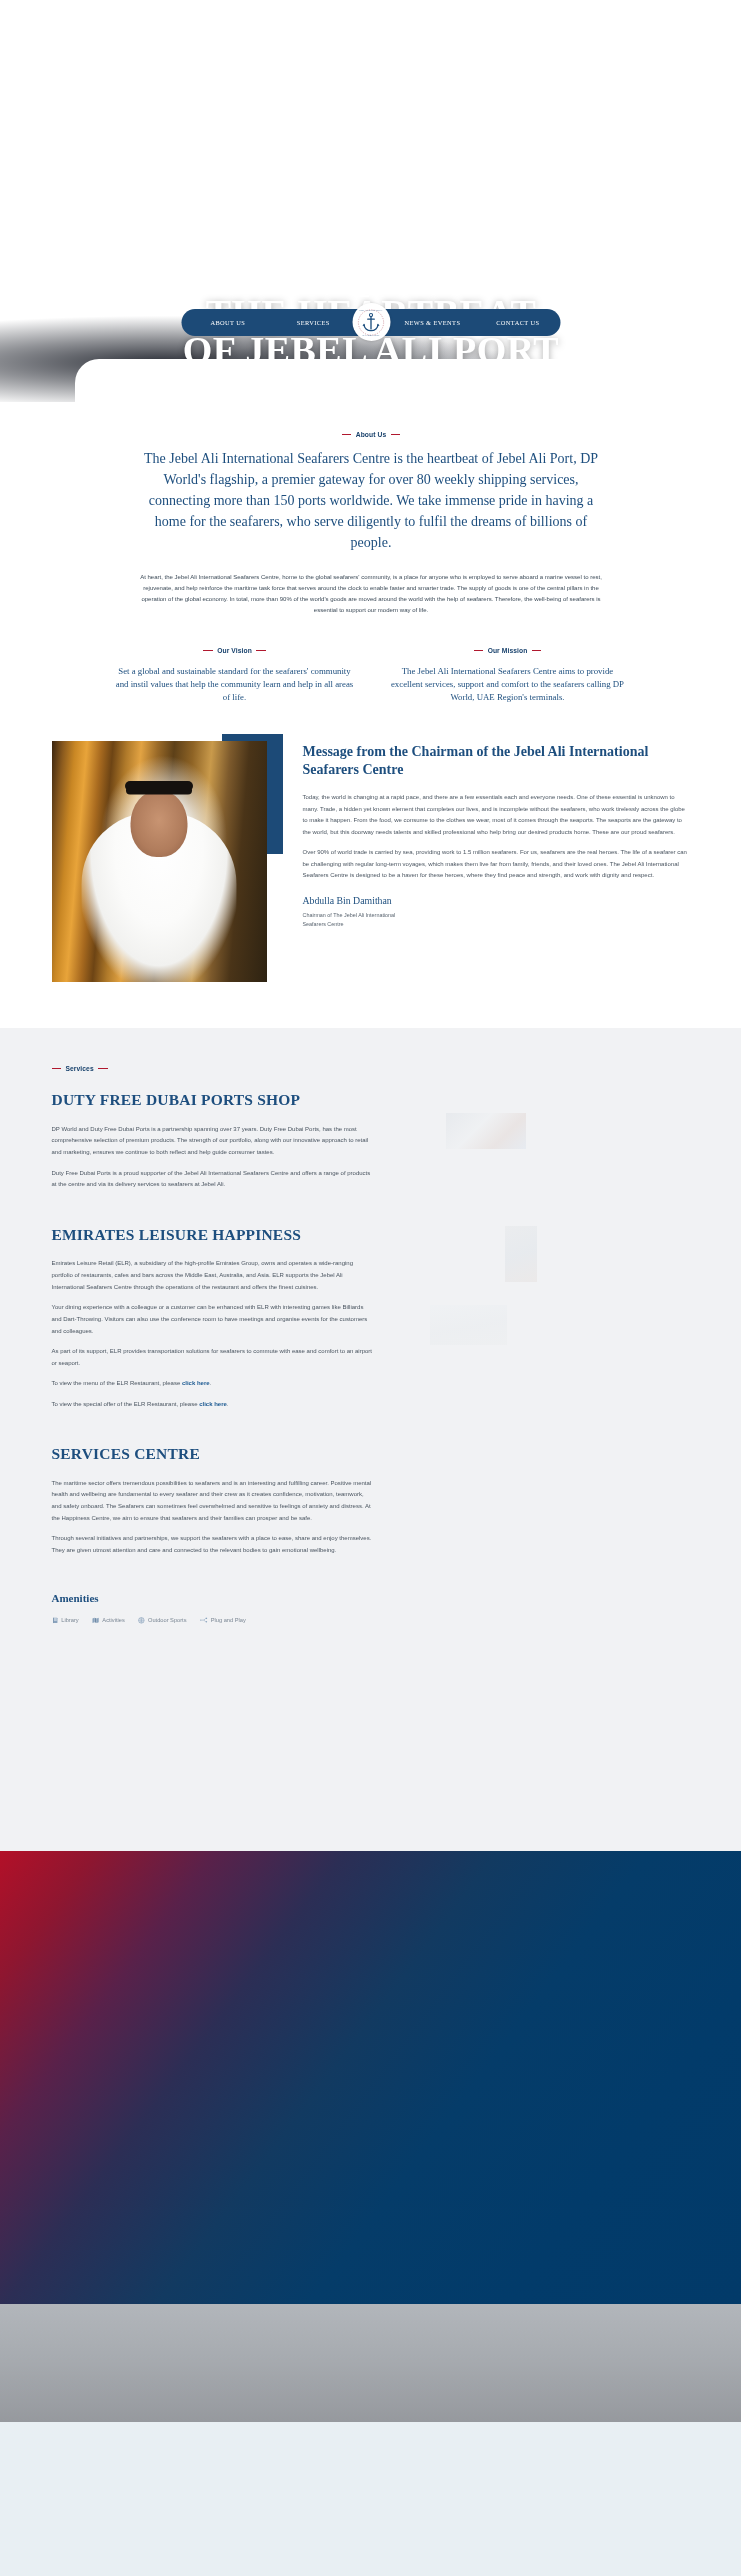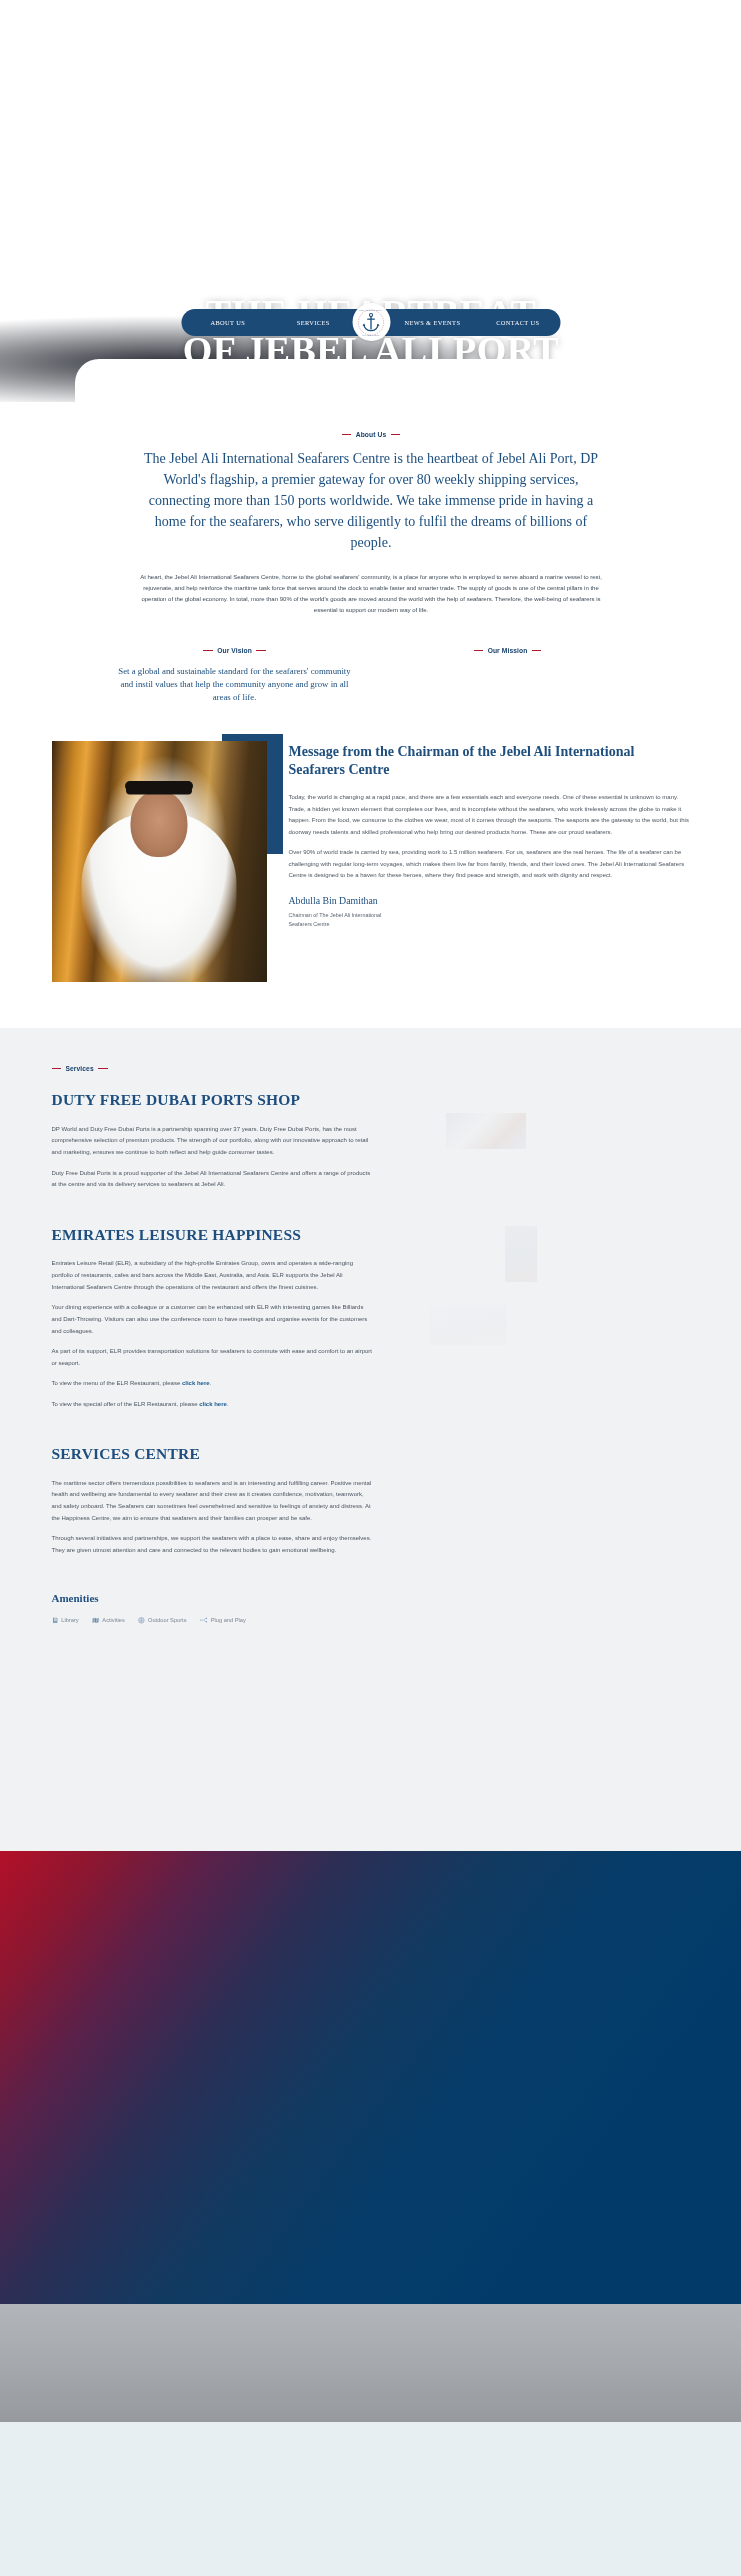--- a/index.html
+++ b/index.html
@@ -353,7 +353,7 @@
         <span class="txt">Our Vision</span>
         <span class="rule"></span>
       </div>
-      <p class="vm-text">Set a global and sustainable standard for the seafarers' community and instil values that help the community anyone and grow in all areas of life.</p>
+      <p class="vm-text">Set a global and sustainable standard for the seafarers' community and instil values that help the community learn and help in all areas of life.</p>
     </div>
 
     <div class="vm-col">

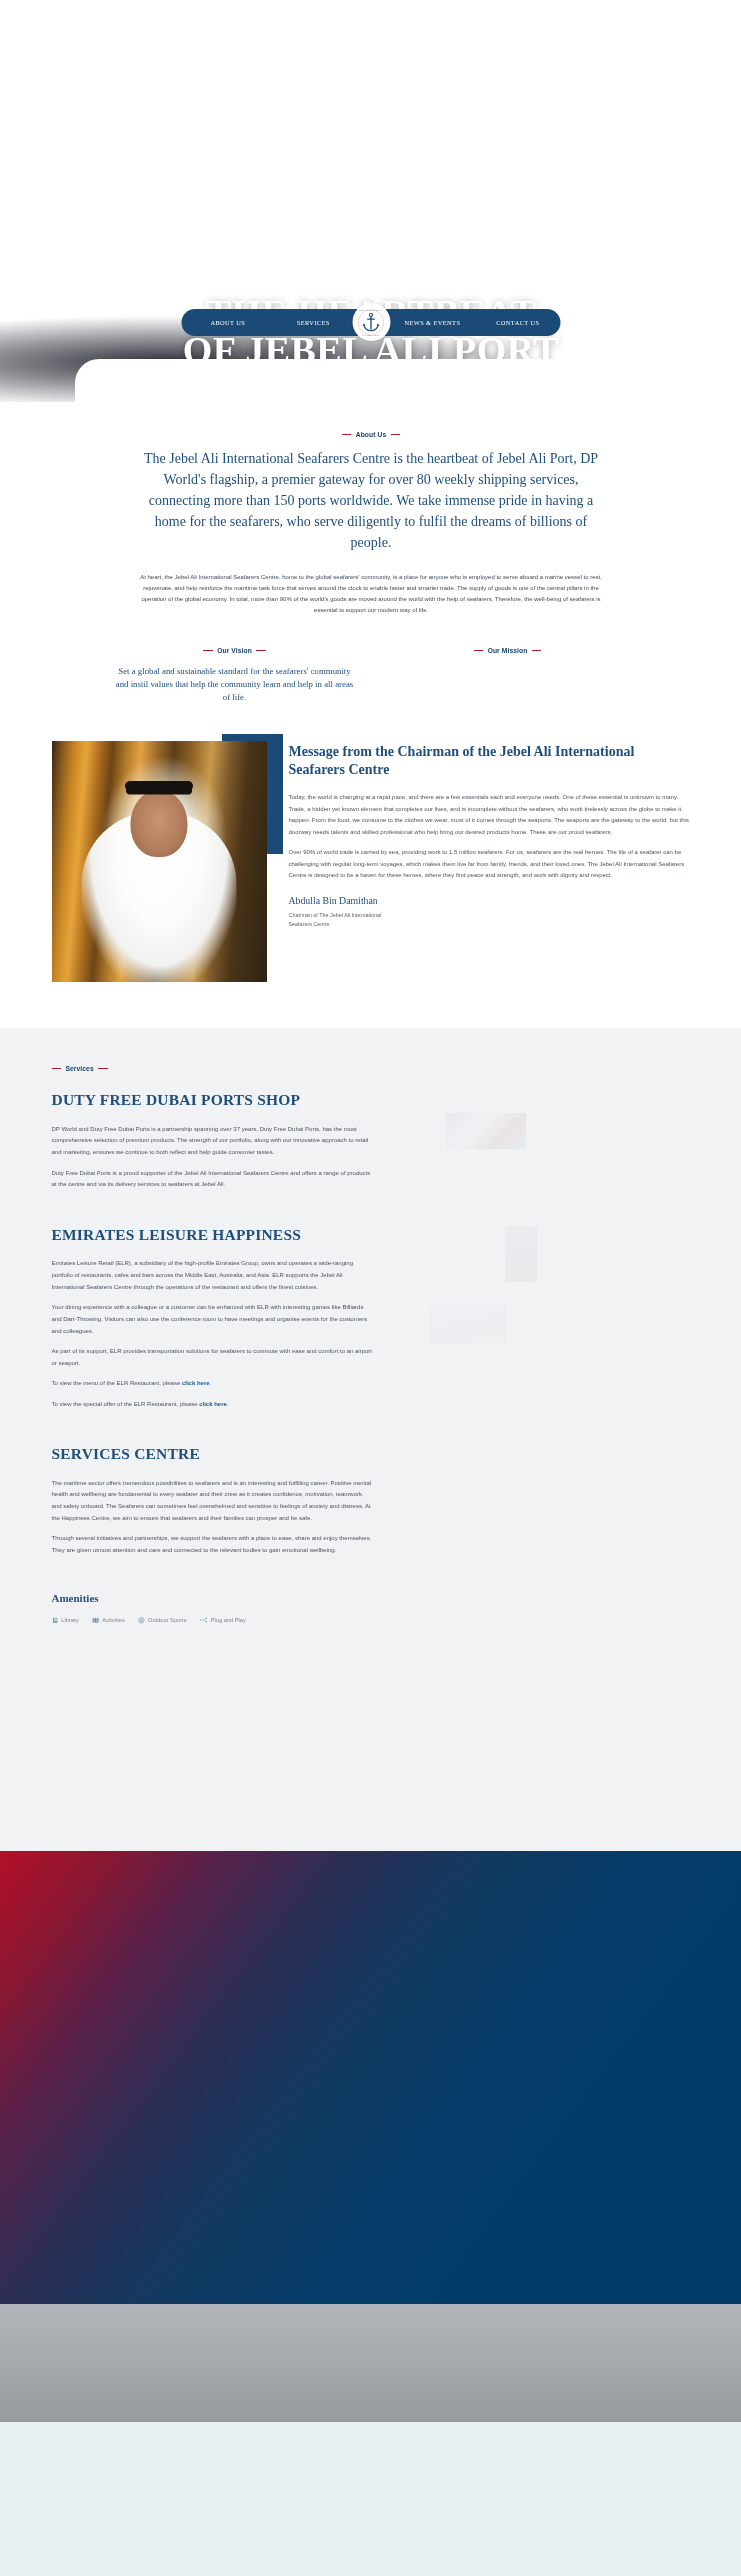--- a/index.html
+++ b/index.html
@@ -362,6 +362,7 @@
         <span class="txt">Our Mission</span>
         <span class="rule"></span>
       </div>
+      <p class="vm-text">The Jebel Ali International Seafarers Centre aims to provide excellent services, support and comfort to the seafarers calling DP World, UAE Region's terminals.</p>
     </div>
   </div>
 </section>

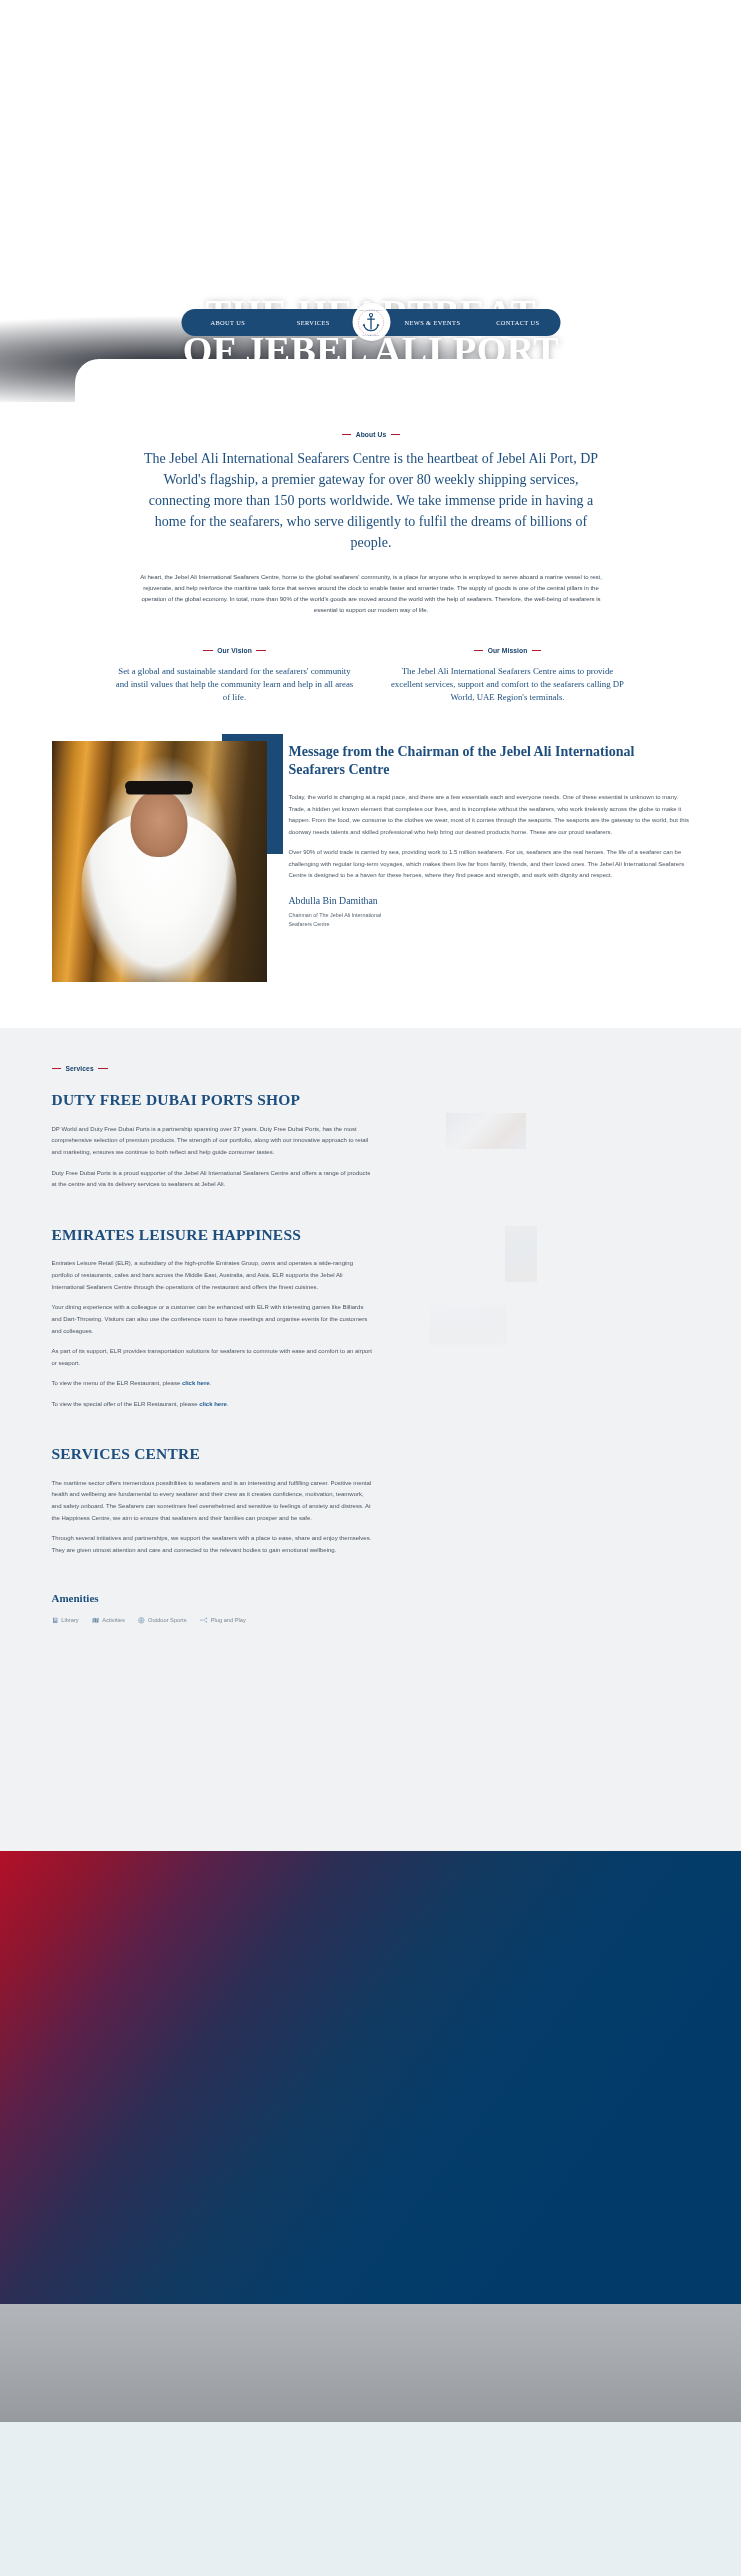--- a/index.html
+++ b/index.html
@@ -153,7 +153,7 @@
   
   .chairman {
     width: 639px; margin: 37px auto 0;
-    display: flex; gap: 15px; align-items: flex-start;
+    display: flex; gap: 29px; align-items: flex-start;
     padding-bottom: 46px;
   }
   .chair-media { position: relative; width: 222px; flex: 0 0 222px; }

